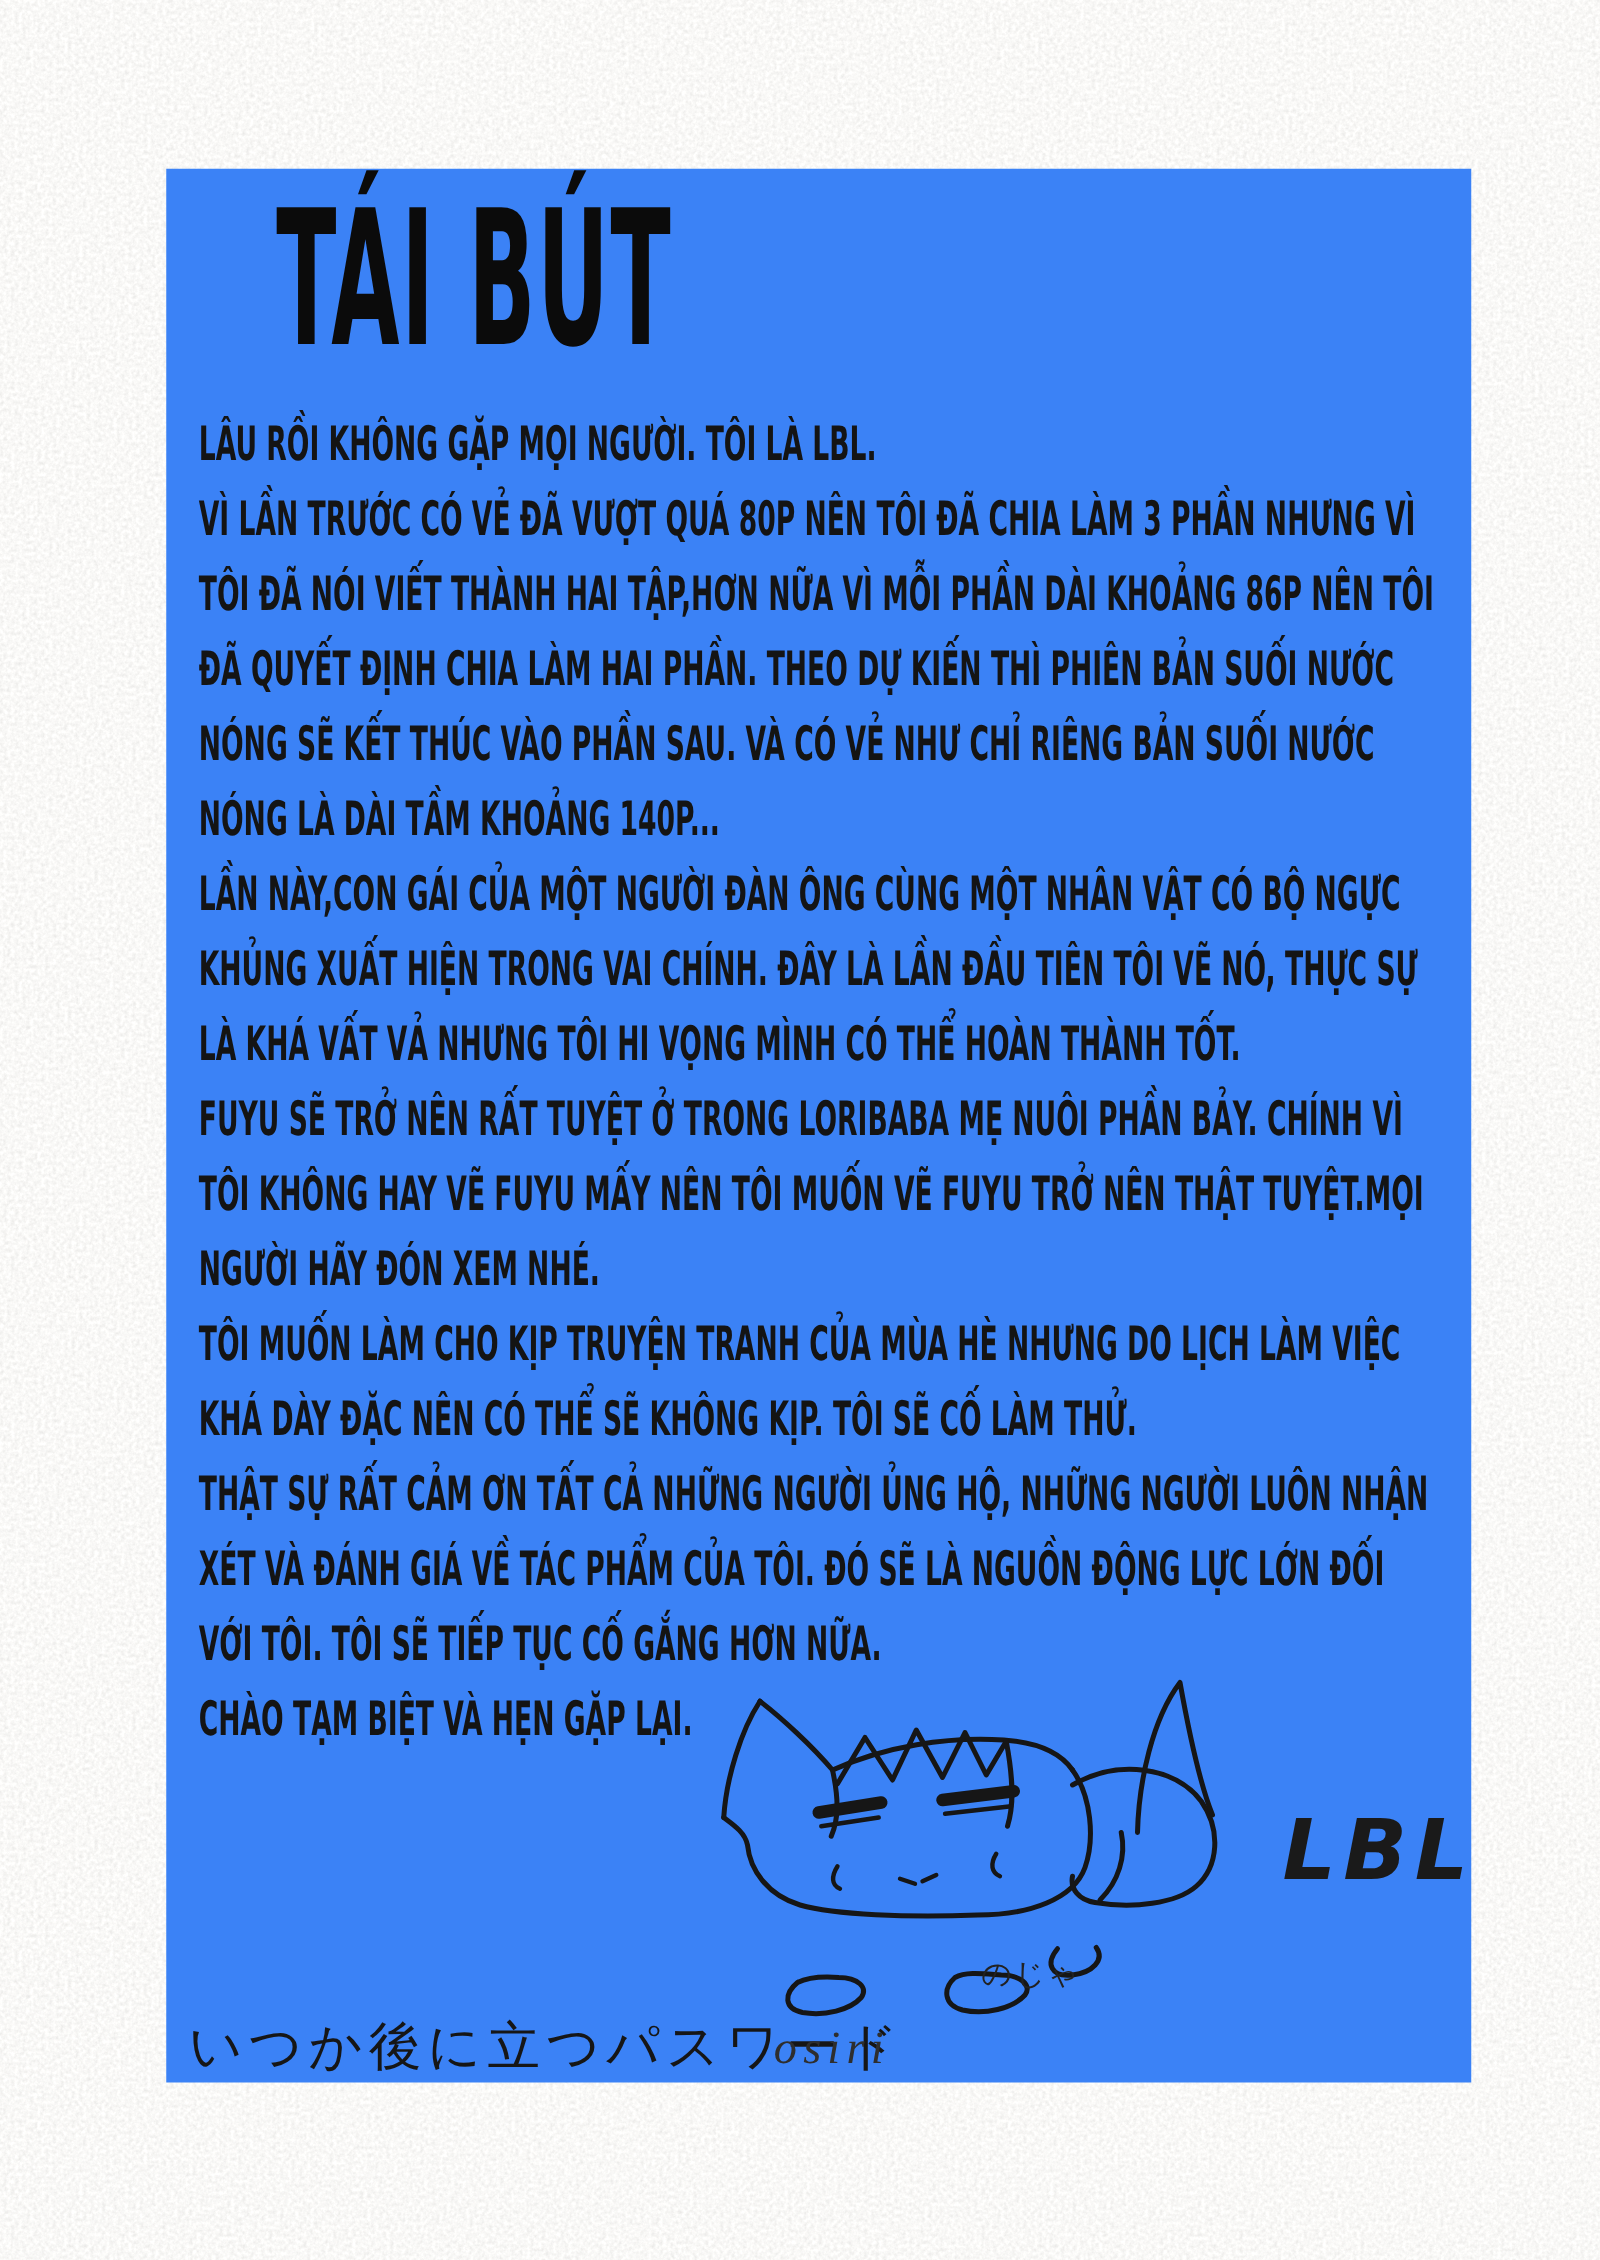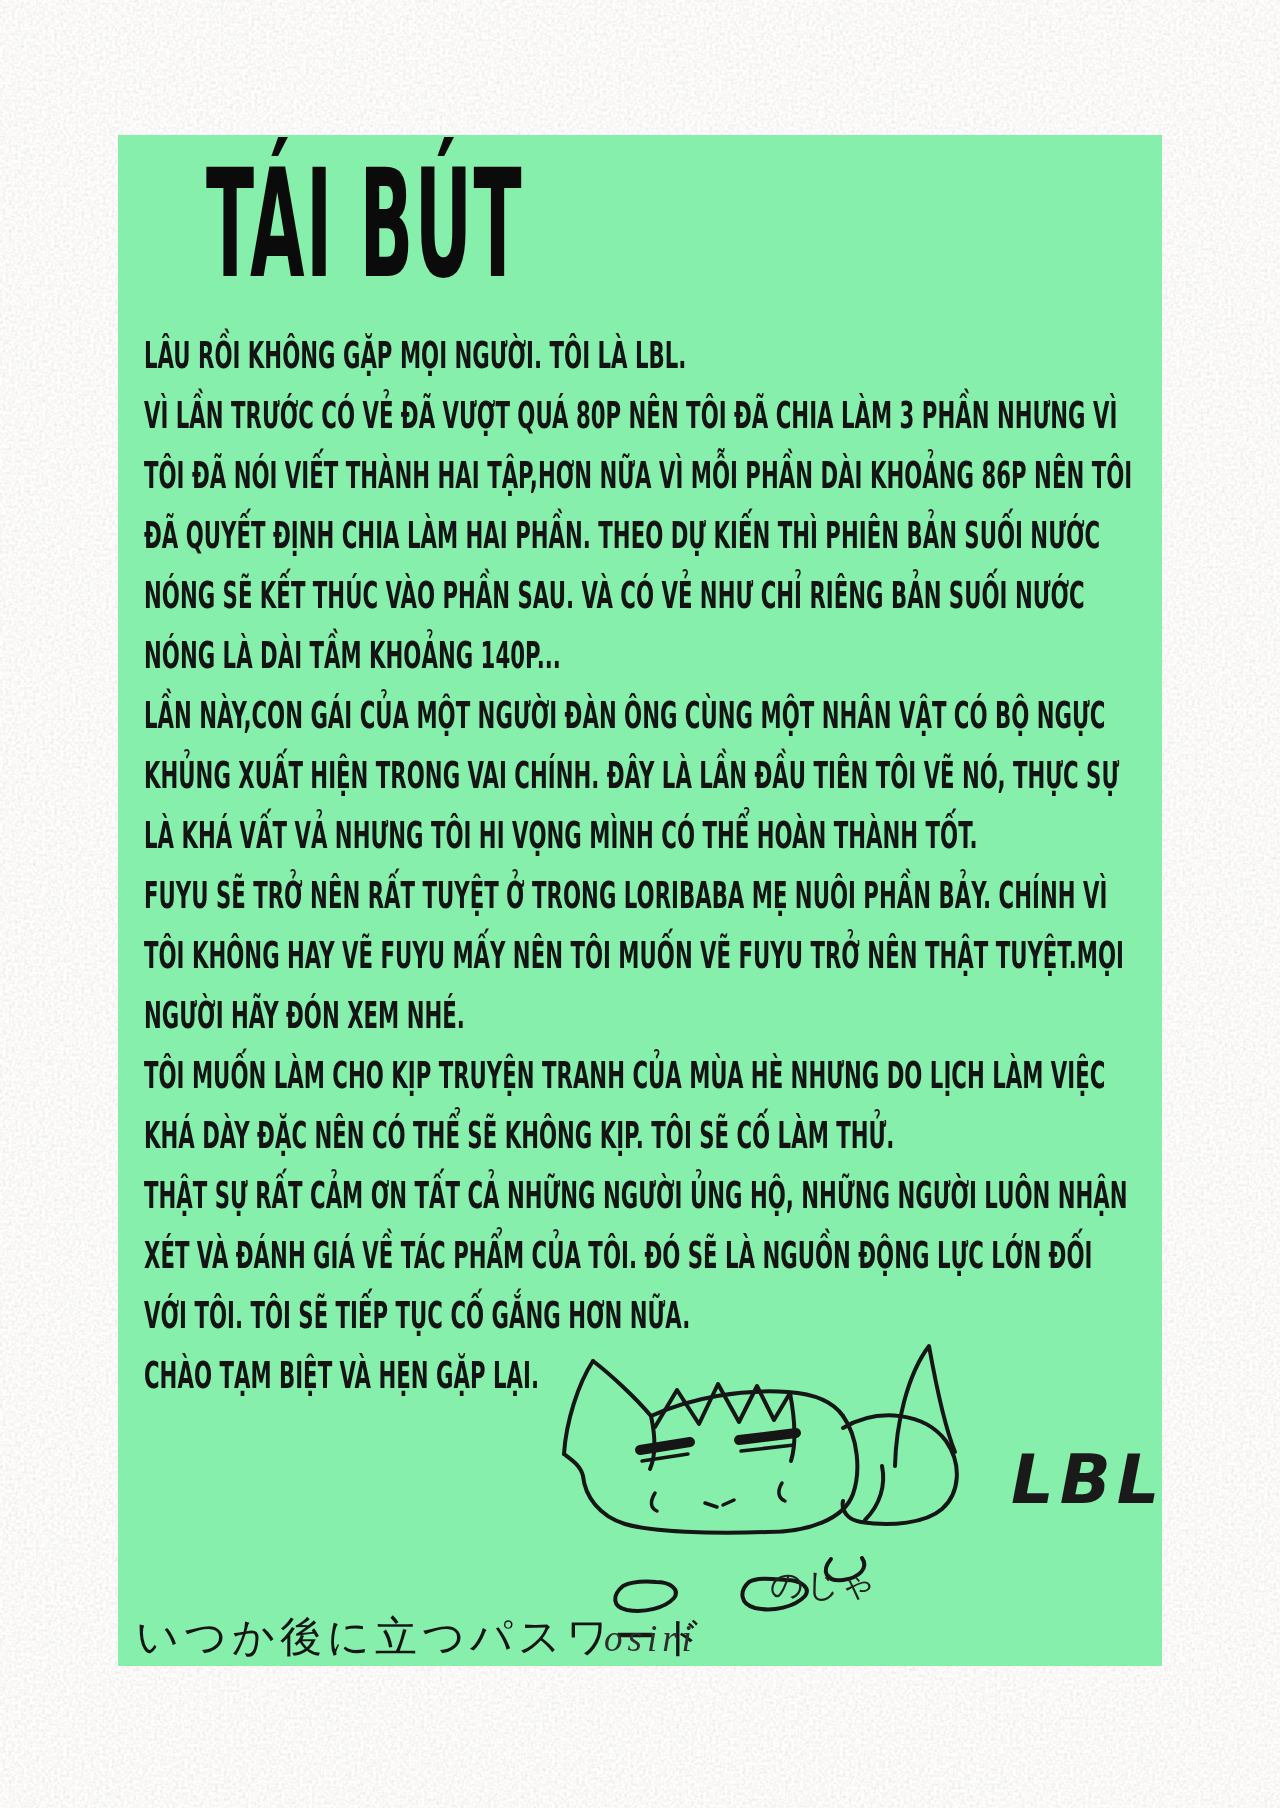--- a/index.html
+++ b/index.html
@@ -10,8 +10,8 @@
   }
   .texture{position:absolute;left:0;top:0;width:1280px;height:1808px;display:block;}
   .page{
-    position:absolute;left:118px;top:135px;width:1044px;height:1531px;
-    background:#86efac;overflow:hidden;
+    position:absolute;left:133px;top:135px;width:1044px;height:1531px;
+    background:#3b82f6;overflow:hidden;
   }
   .title{
     position:absolute;left:88px;top:14px;

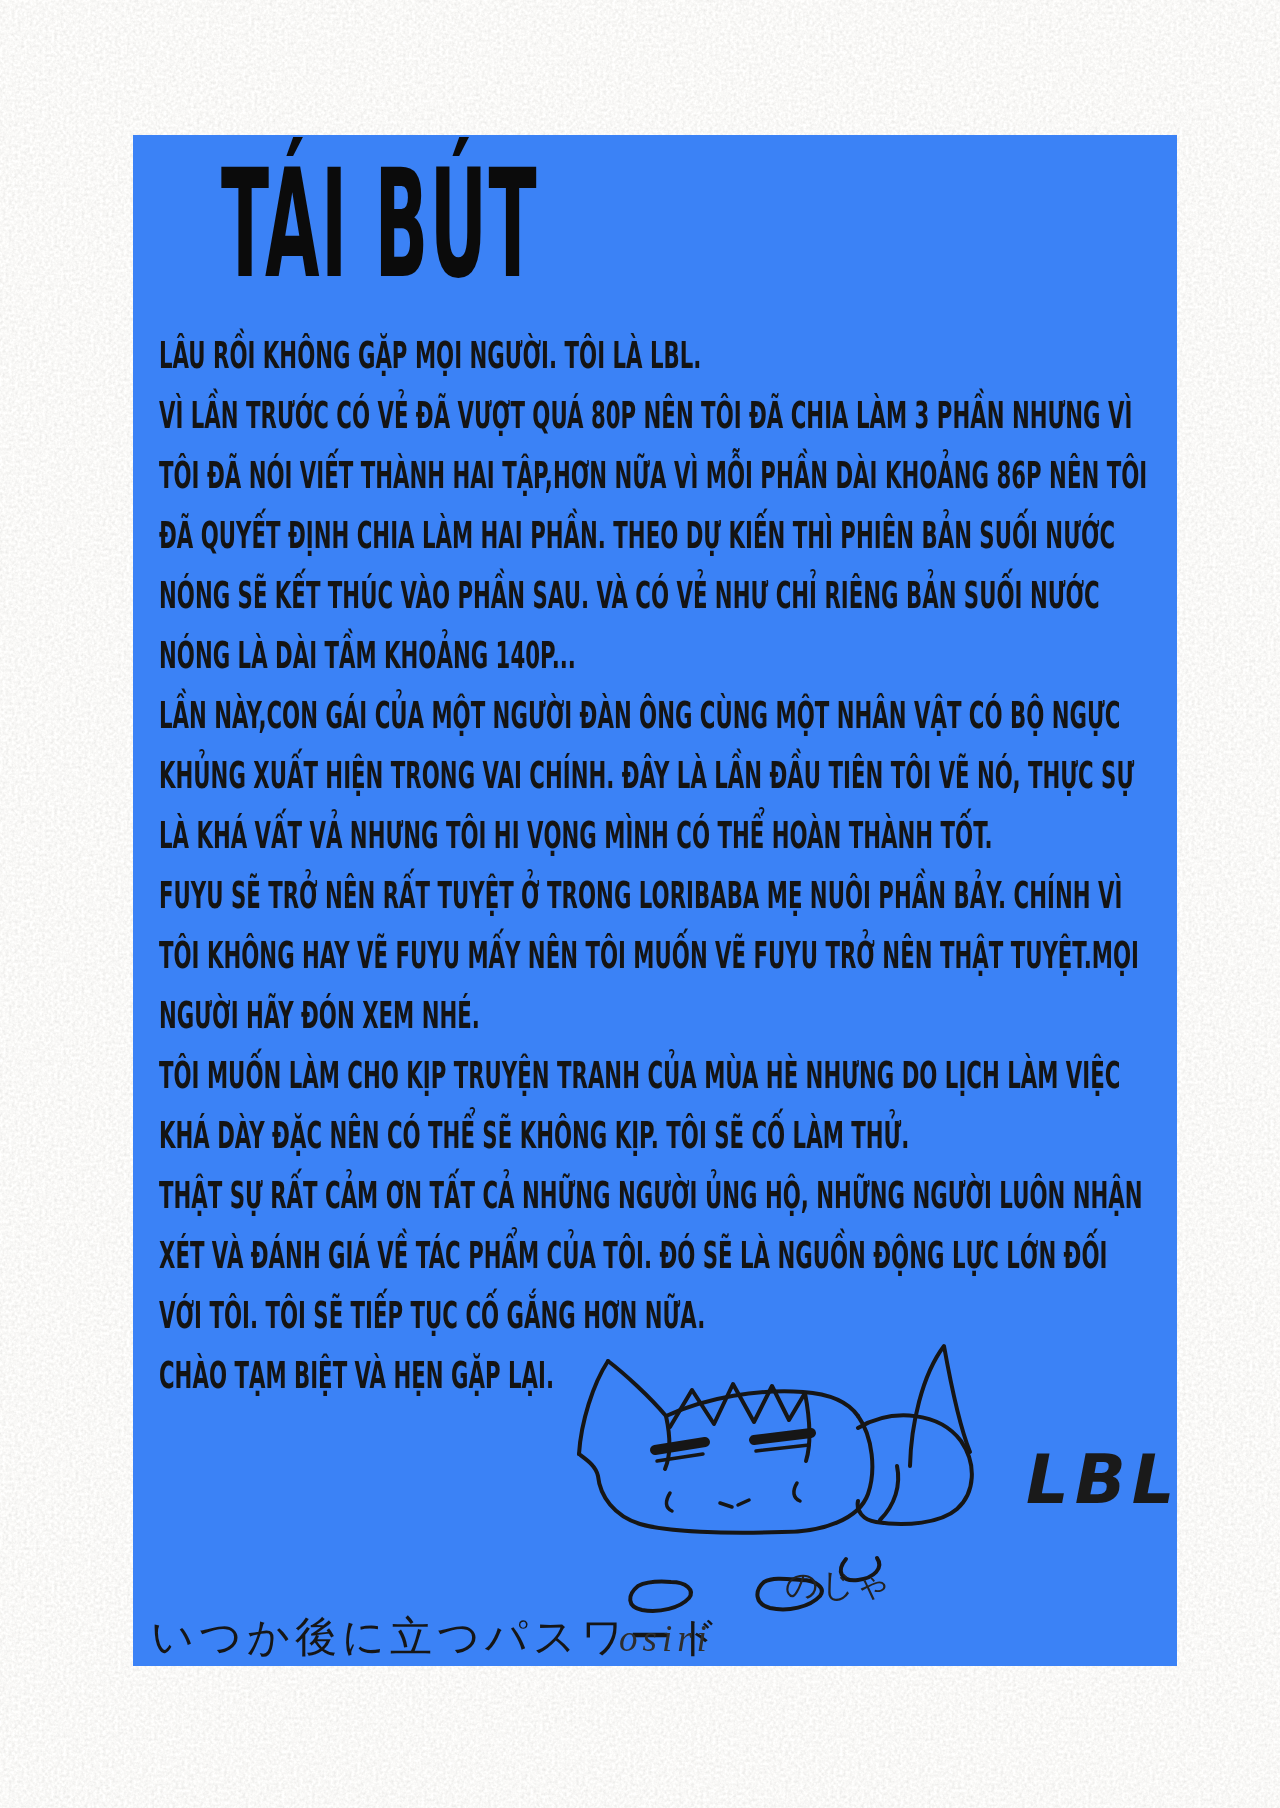--- a/index.html
+++ b/index.html
@@ -36,7 +36,7 @@
   }
   .sketch-caption{
     position:absolute;left:652px;top:1428px;
-    font-size:33px;color:#222;white-space:nowrap;letter-spacing:2px;
+    font-size:24px;color:#222;white-space:nowrap;letter-spacing:2px;
     font-family:"DejaVu Sans",sans-serif;
   }
   .footer-left{

